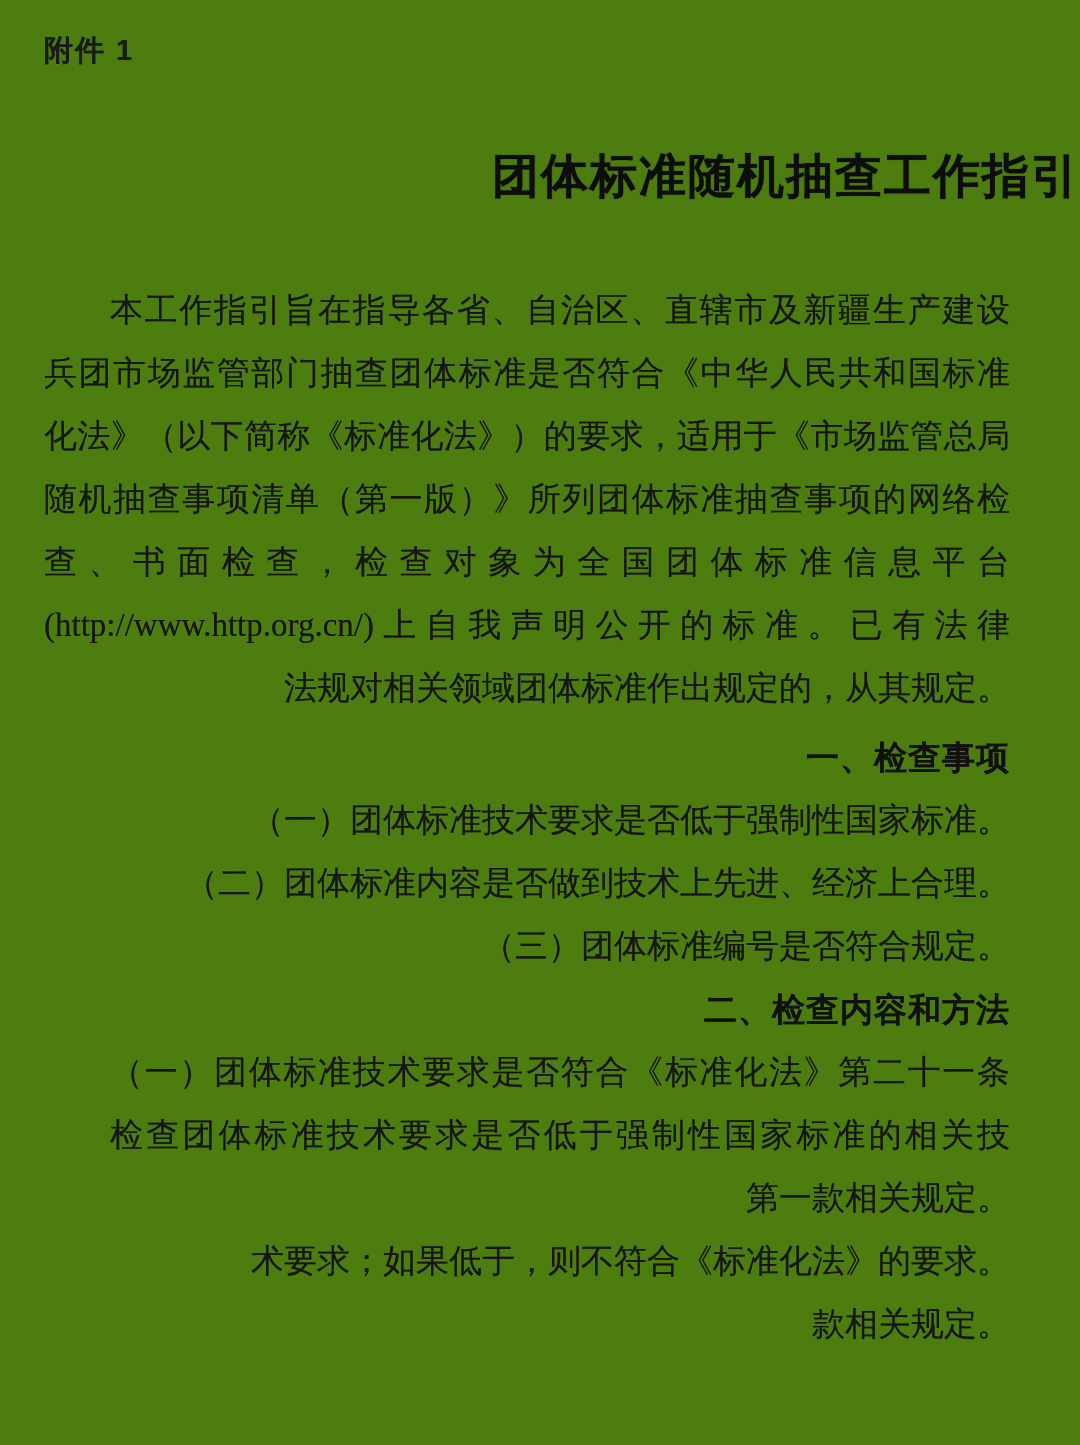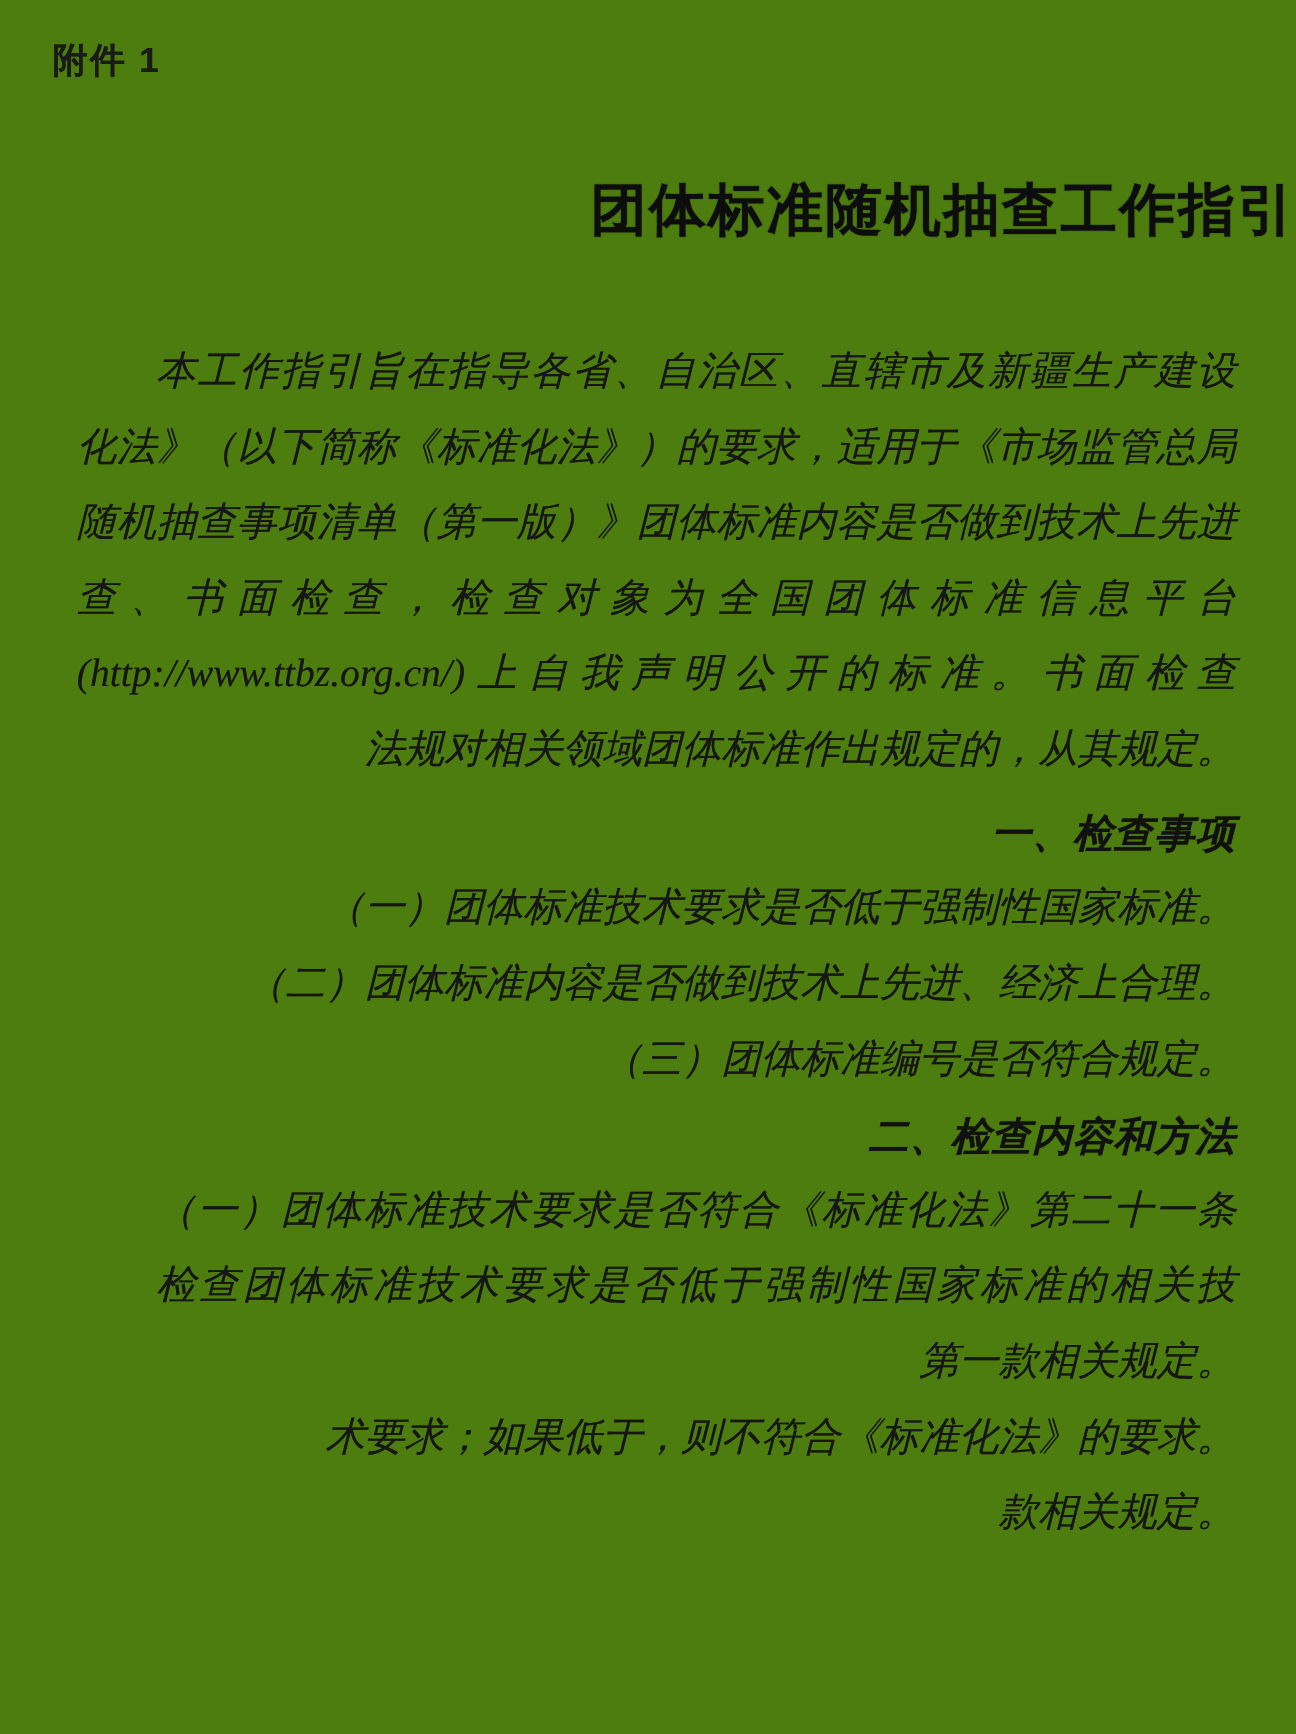--- a/index.html
+++ b/index.html
@@ -44,10 +44,9 @@
   }
   .doc-body {
     position: absolute;
-    left: 64px;
+    left: 44px;
     top: 279px;
     width: 966px;
-    font-style: italic;
   }
   .line {
     height: 63px;

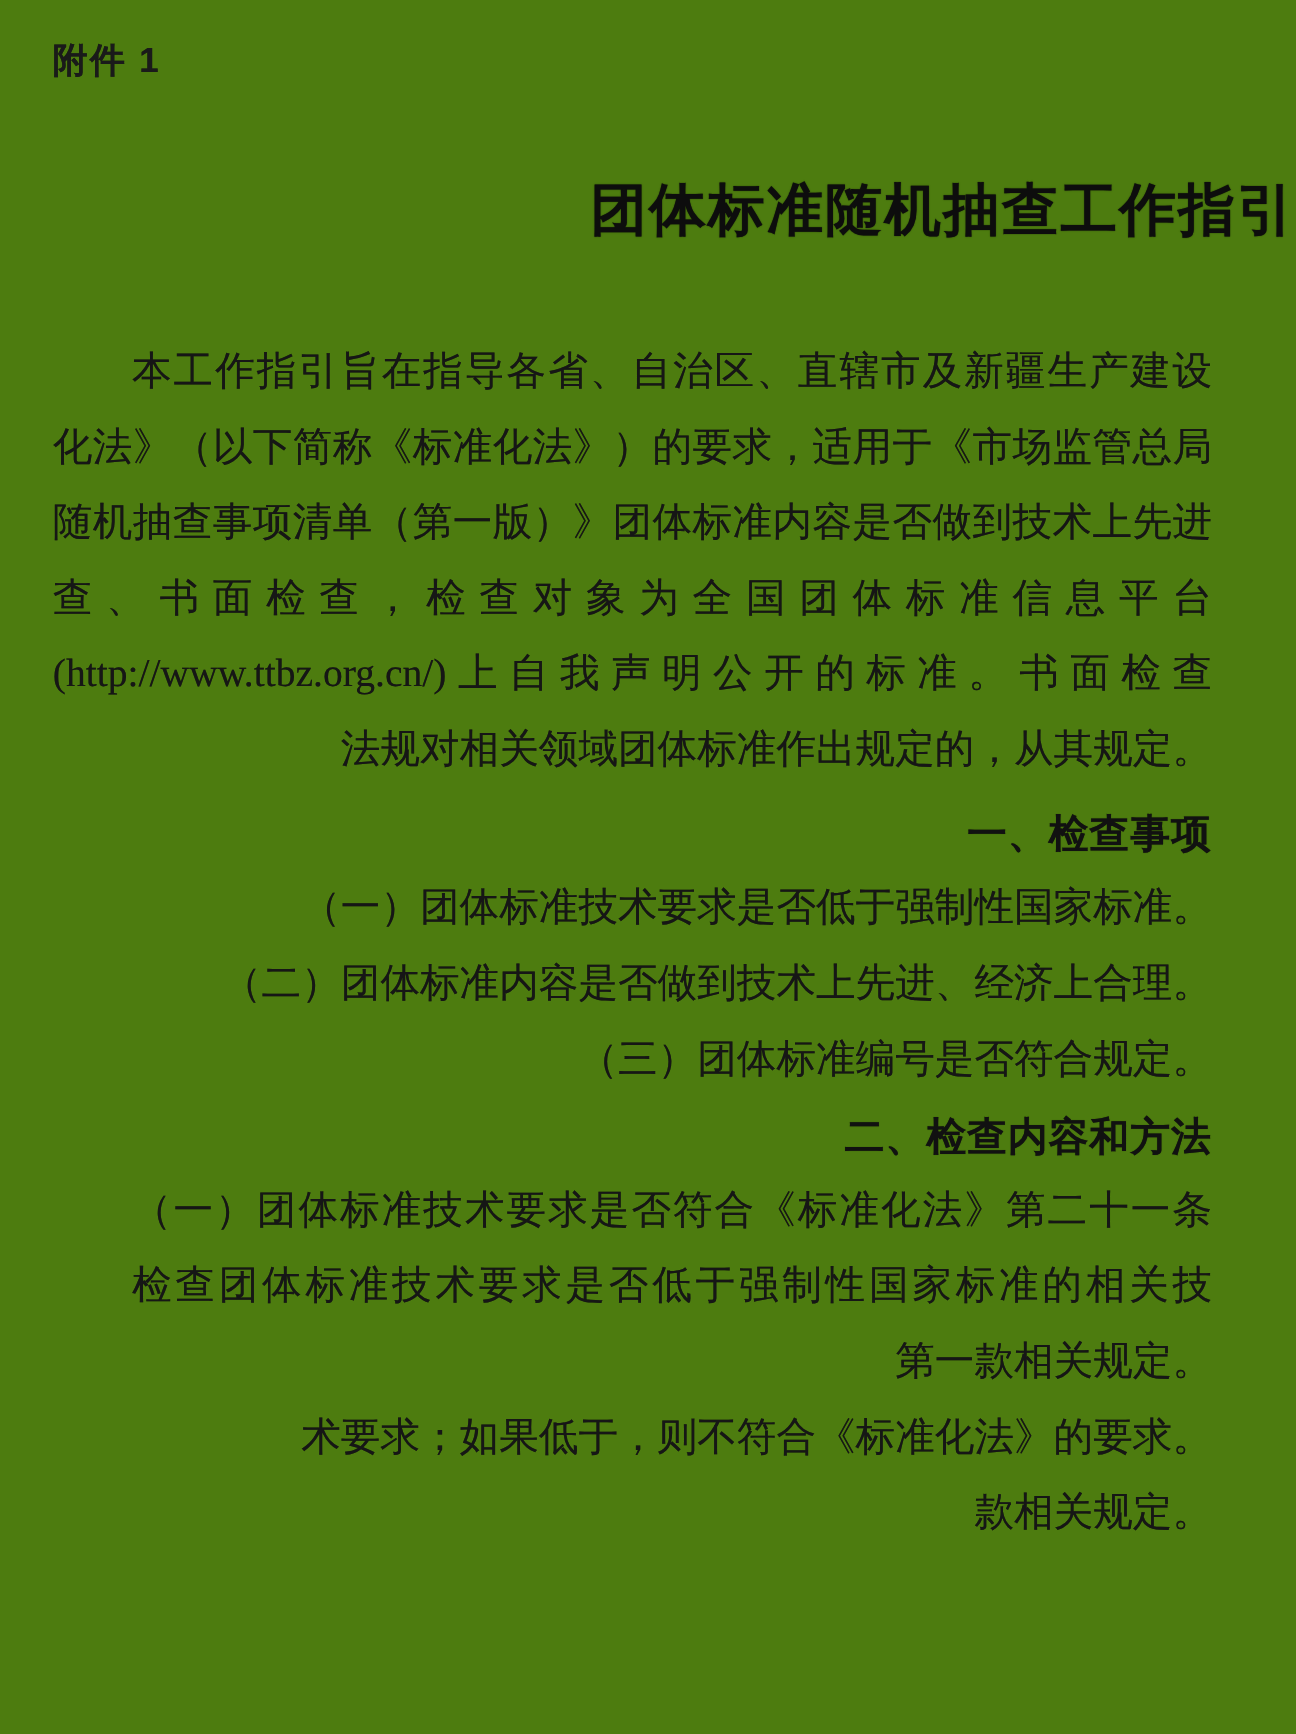--- a/index.html
+++ b/index.html
@@ -83,6 +83,7 @@
   <div class="doc-body">
 
     <div class="line indent justify">本工作指引旨在指导各省、自治区、直辖市及新疆生产建设</div>
+    <div class="line justify">兵团市场监管部门抽查团体标准是否符合《中华人民共和国标准</div>
     <div class="line justify">化法》（以下简称《标准化法》）的要求，适用于《市场监管总局</div>
     <div class="line justify">随机抽查事项清单（第一版）》团体标准内容是否做到技术上先进</div>
     <div class="line justify">查、书面检查，检查对象为全国团体标准信息平台</div>

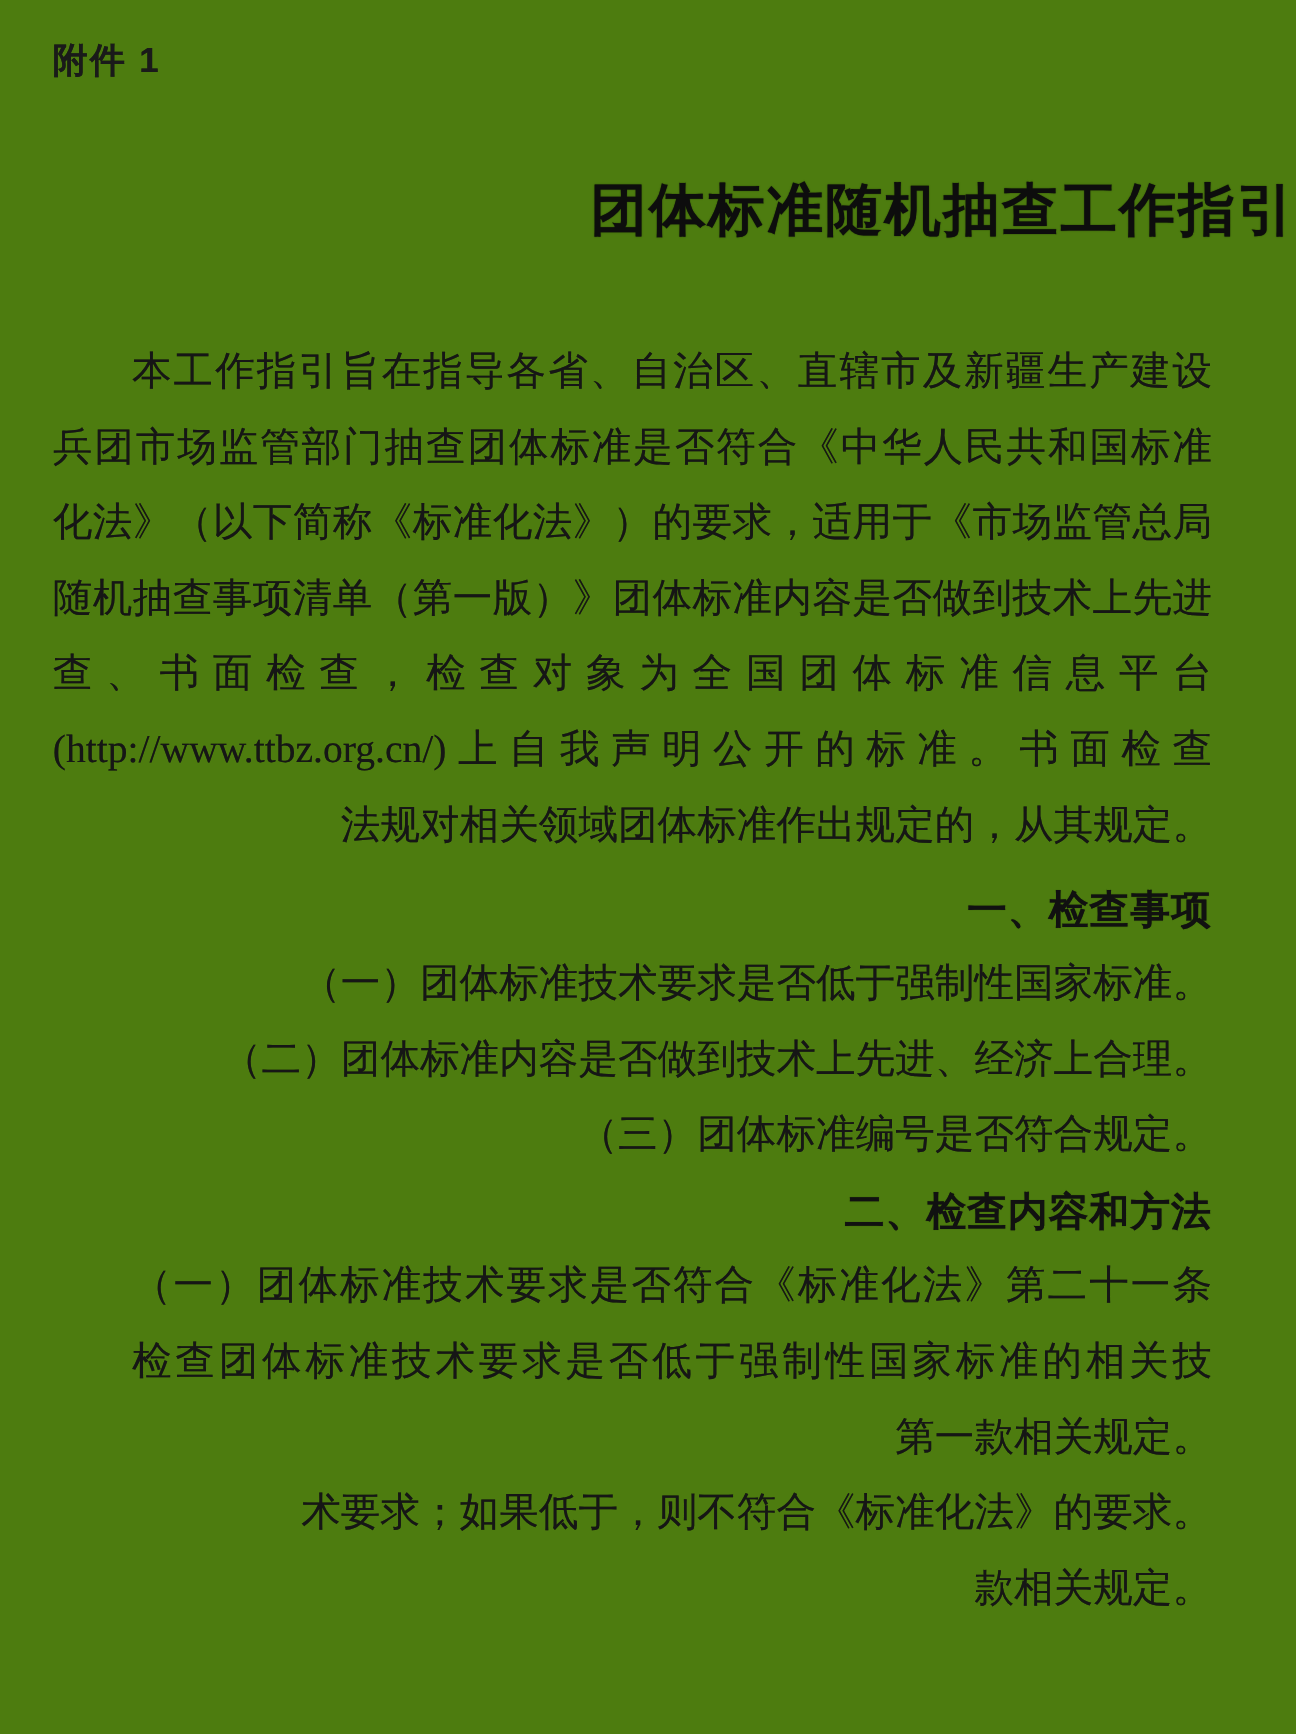--- a/index.html
+++ b/index.html
@@ -85,7 +85,7 @@
     <div class="line indent justify">本工作指引旨在指导各省、自治区、直辖市及新疆生产建设</div>
     <div class="line justify">兵团市场监管部门抽查团体标准是否符合《中华人民共和国标准</div>
     <div class="line justify">化法》（以下简称《标准化法》）的要求，适用于《市场监管总局</div>
-    <div class="line justify">随机抽查事项清单（第一版）》团体标准内容是否做到技术上先进</div>
+    <div class="line justify">随机抽查事项清单（第一版）》所列团体标准抽查事项的网络检</div>
     <div class="line justify">查、书面检查，检查对象为全国团体标准信息平台</div>
     <div class="line justify">(http://www.ttbz.org.cn/)上自我声明公开的标准。书面检查</div>
     <div class="line">法规对相关领域团体标准作出规定的，从其规定。</div>

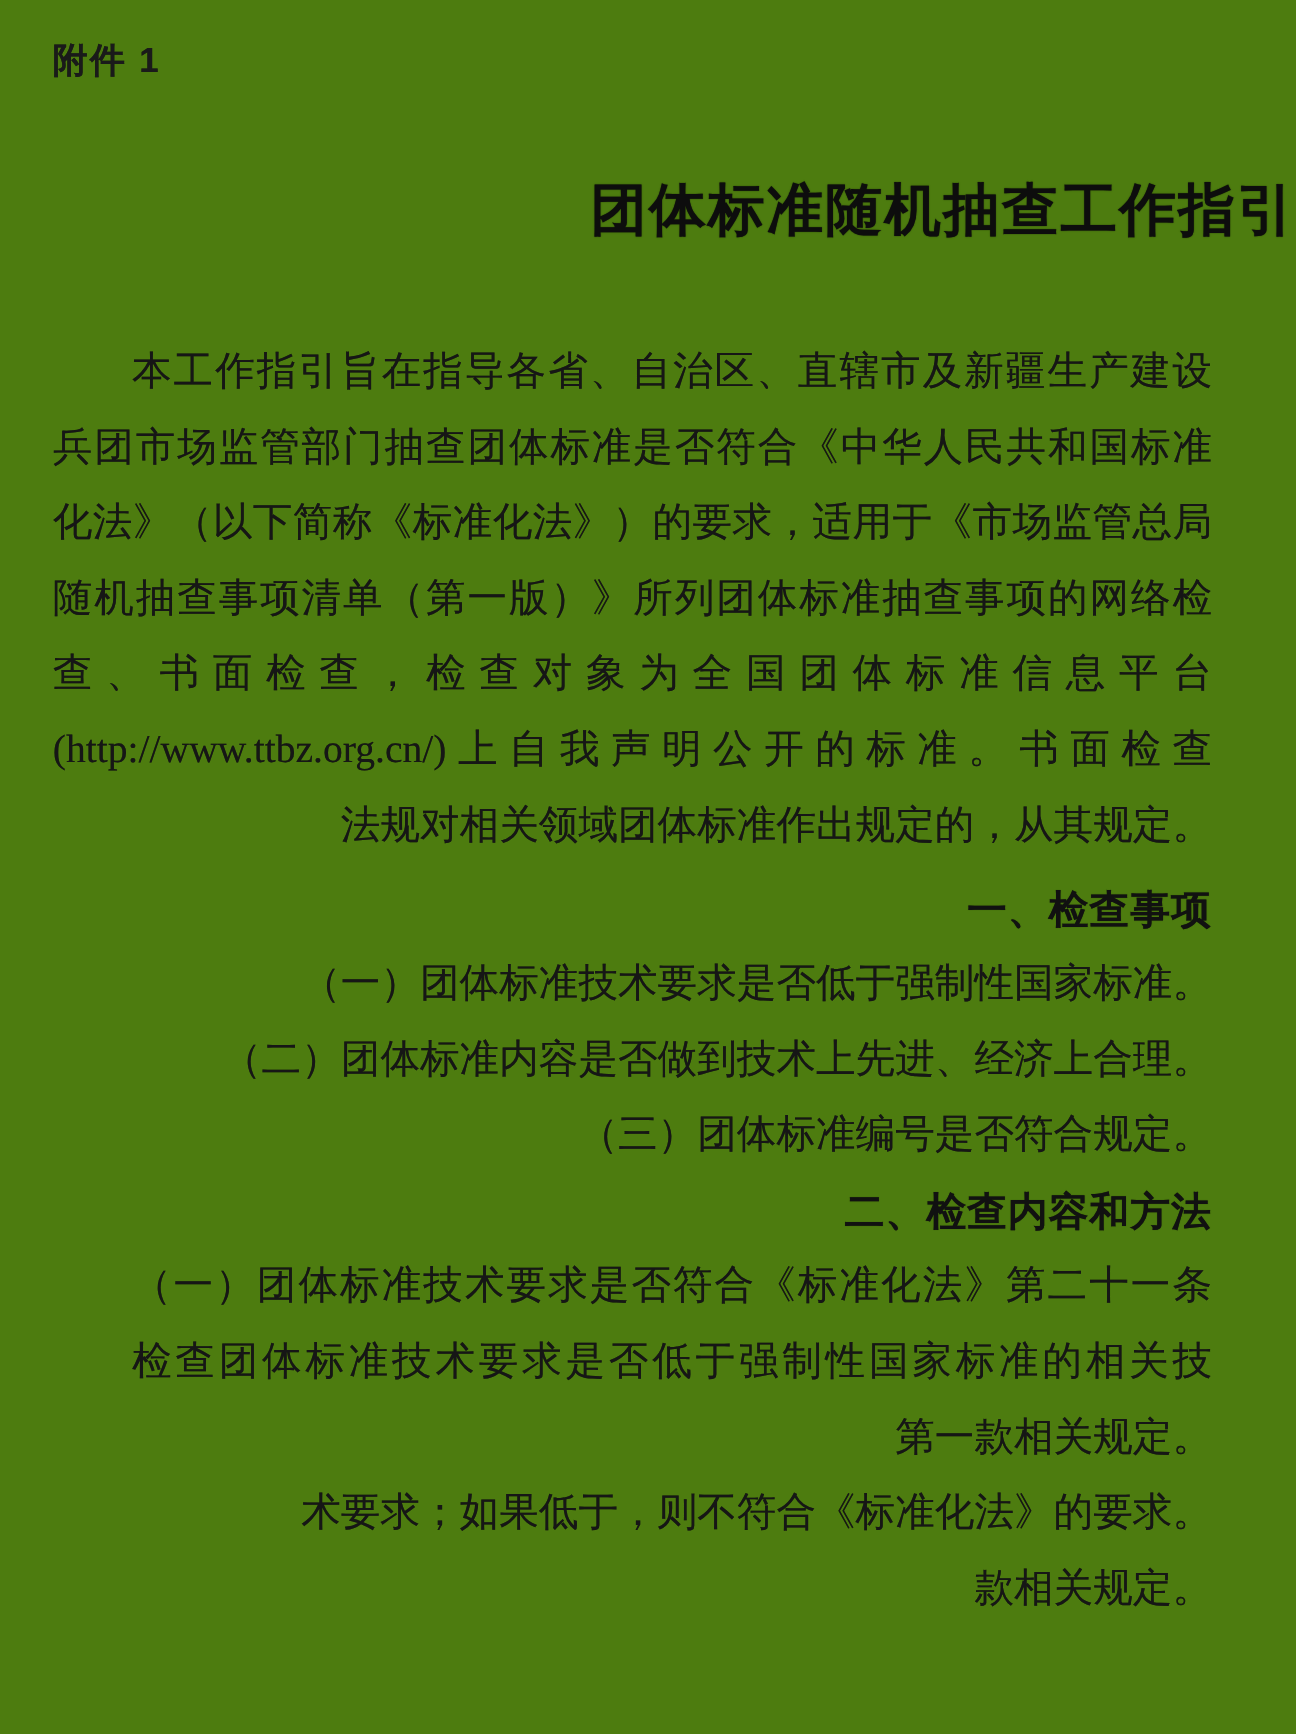--- a/index.html
+++ b/index.html
@@ -87,7 +87,7 @@
     <div class="line justify">化法》（以下简称《标准化法》）的要求，适用于《市场监管总局</div>
     <div class="line justify">随机抽查事项清单（第一版）》所列团体标准抽查事项的网络检</div>
     <div class="line justify">查、书面检查，检查对象为全国团体标准信息平台</div>
-    <div class="line justify">(http://www.ttbz.org.cn/)上自我声明公开的标准。书面检查</div>
+    <div class="line justify">(http://www.http.org.cn/)上自我声明公开的标准。已有法律</div>
     <div class="line">法规对相关领域团体标准作出规定的，从其规定。</div>
 
     <div class="line indent heading heading-gap">一、检查事项</div>

